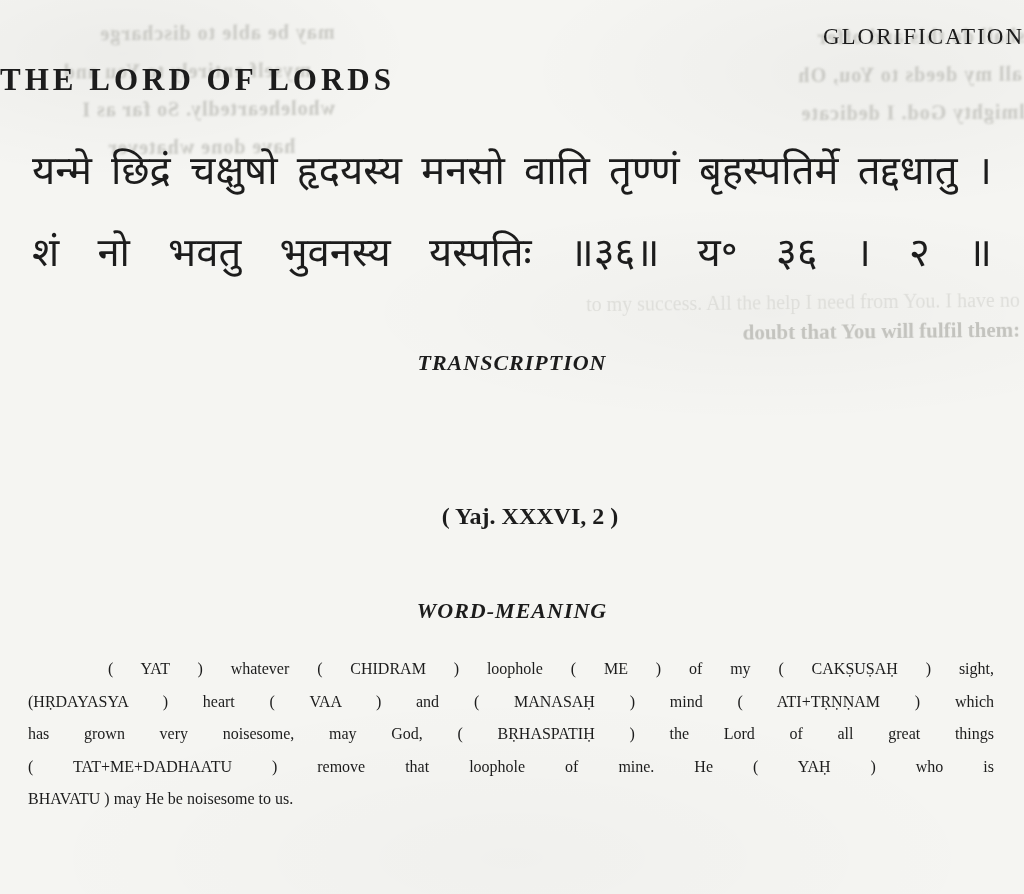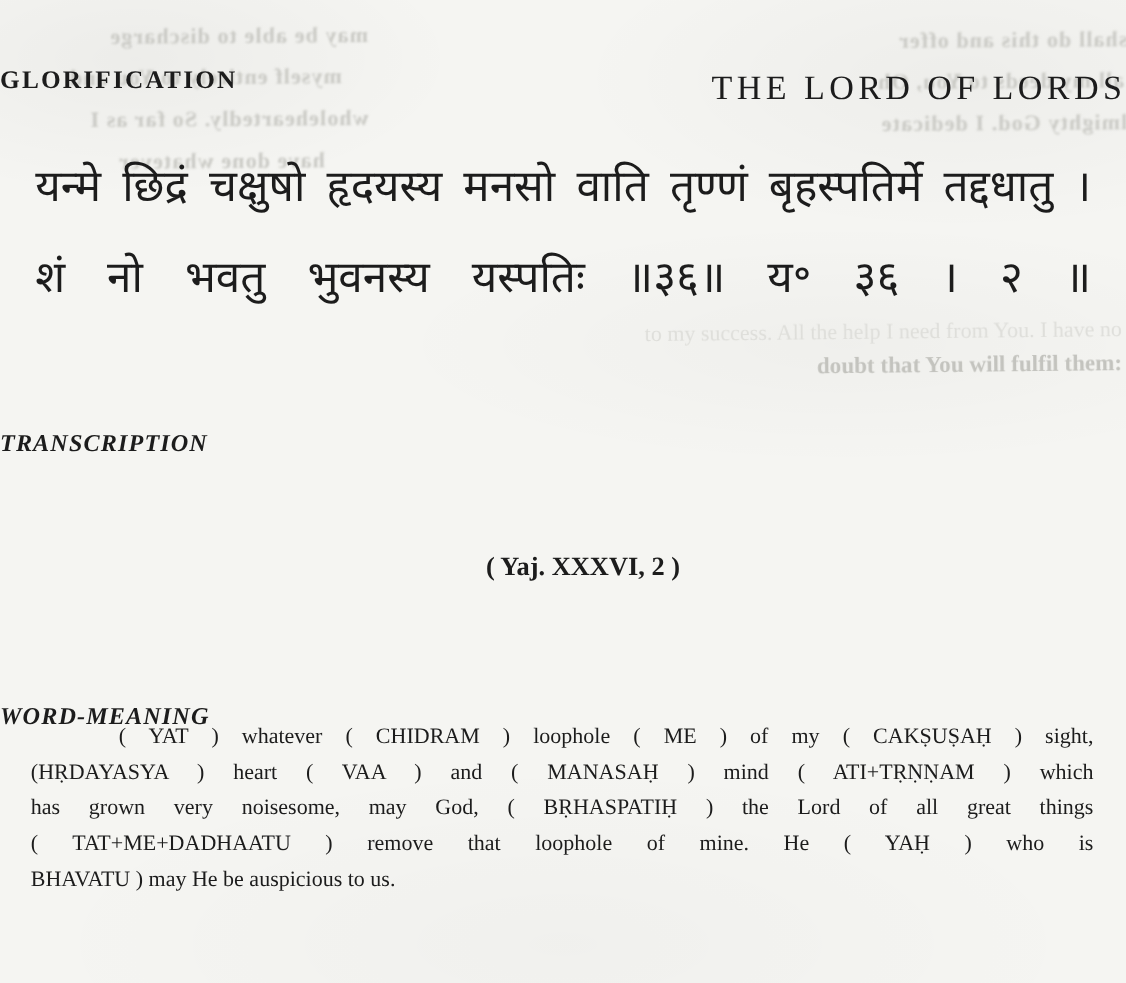--- a/index.html
+++ b/index.html
@@ -34,7 +34,7 @@
 
   .small-title {
     position:absolute; top:24px; left:0; width:100%;
-    text-align:left; font-size:23px; font-weight:bold; letter-spacing:2px;margin-top:36px;
+    text-align:right; font-size:23px; font-weight:normal; letter-spacing:2px;
   }
   .main-title {
     position:absolute; top:62px; left:0; width:100%;

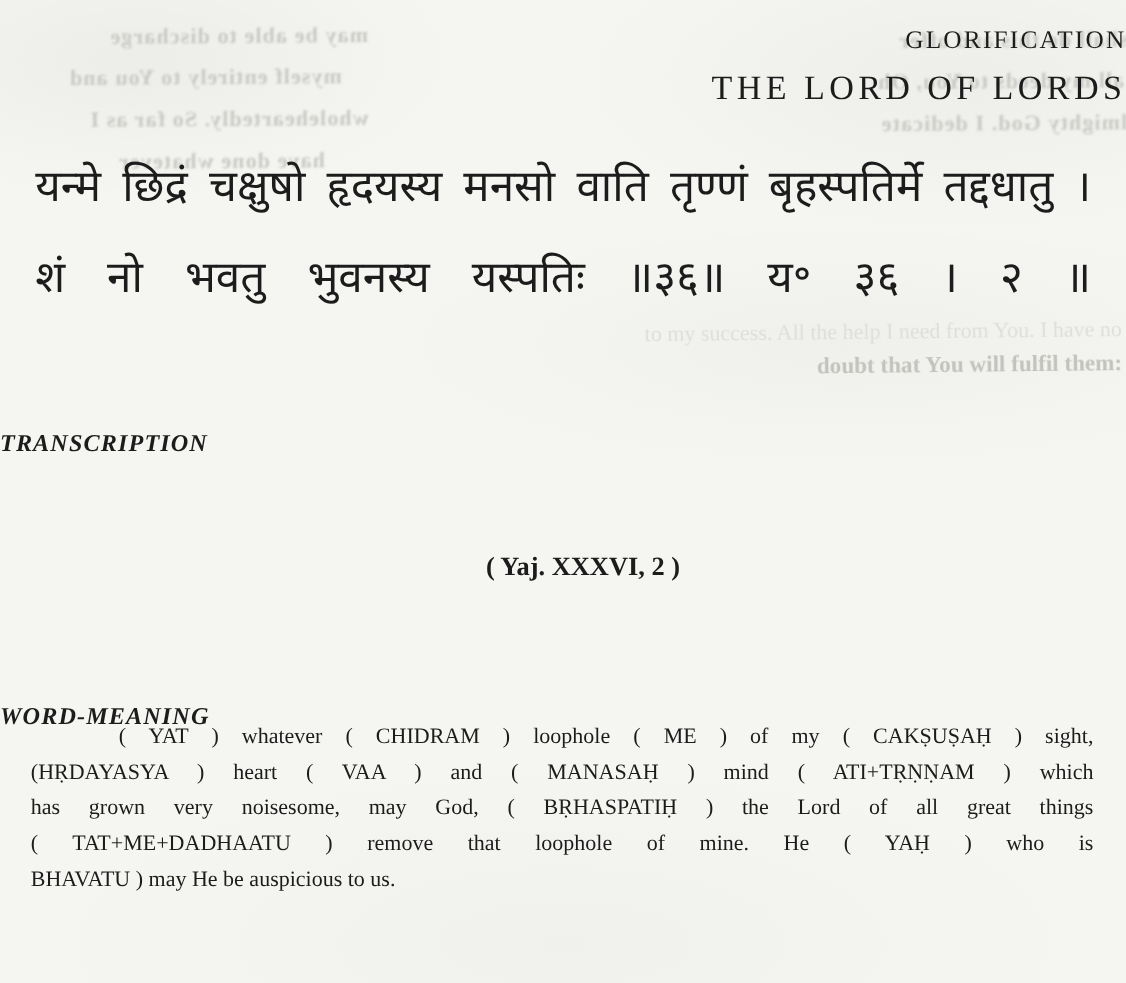--- a/index.html
+++ b/index.html
@@ -38,7 +38,7 @@
   }
   .main-title {
     position:absolute; top:62px; left:0; width:100%;
-    text-align:right; font-size:31px; font-weight:normal; letter-spacing:4px;
+    text-align:left; font-size:31px; font-weight:bold; letter-spacing:4px;
   }
 
   .mantra-line {

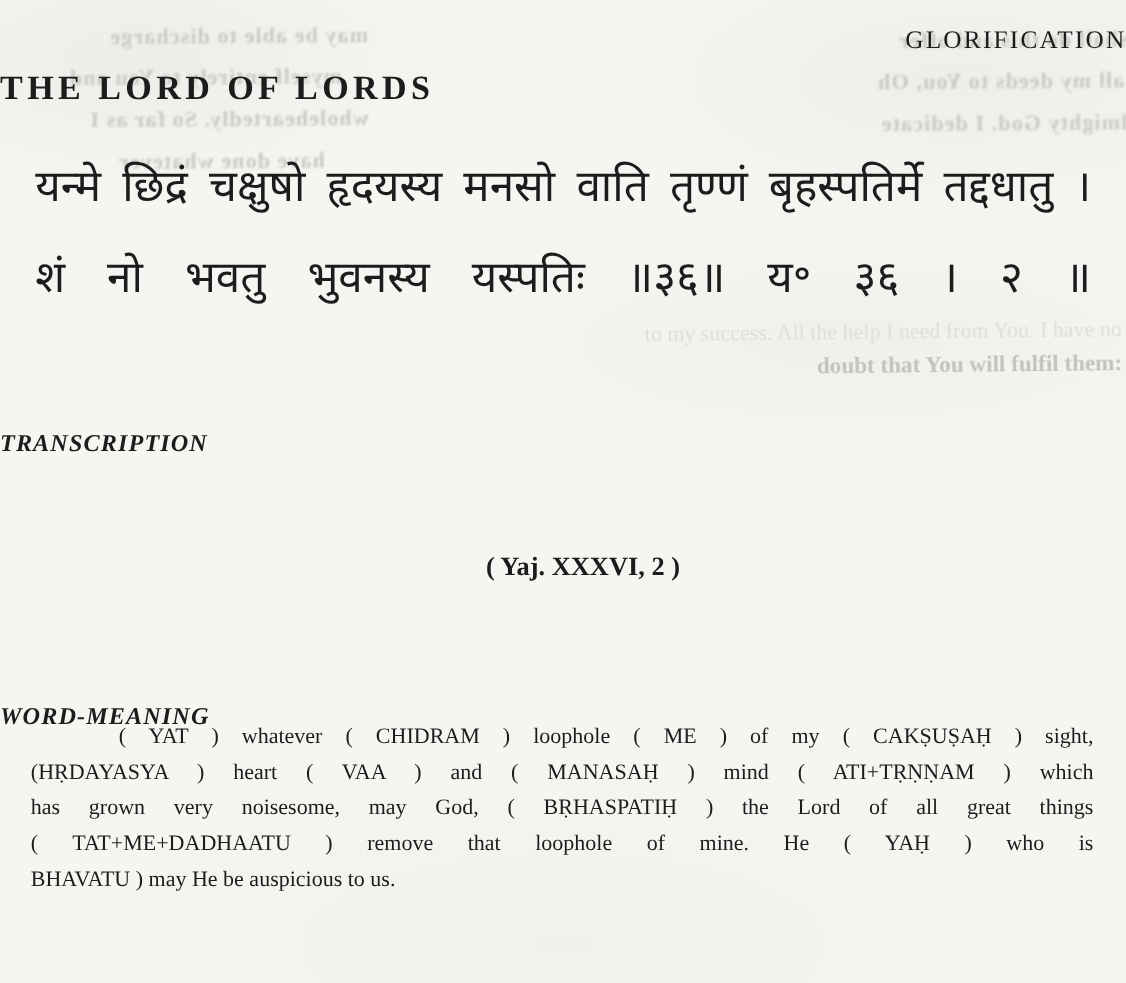--- a/index.html
+++ b/index.html
@@ -52,8 +52,8 @@
 
   .section-head {
     position:absolute; left:0; width:100%;
-    font-style:italic; font-weight:bold;
-    font-size:22px; letter-spacing:1px;margin-top:40px;
+    text-align:center; font-style:italic; font-weight:bold;
+    font-size:22px; letter-spacing:1px;
   }
   .head-transcription { top:350px; }
   .head-word-meaning  { top:598px;font-style:italic; }

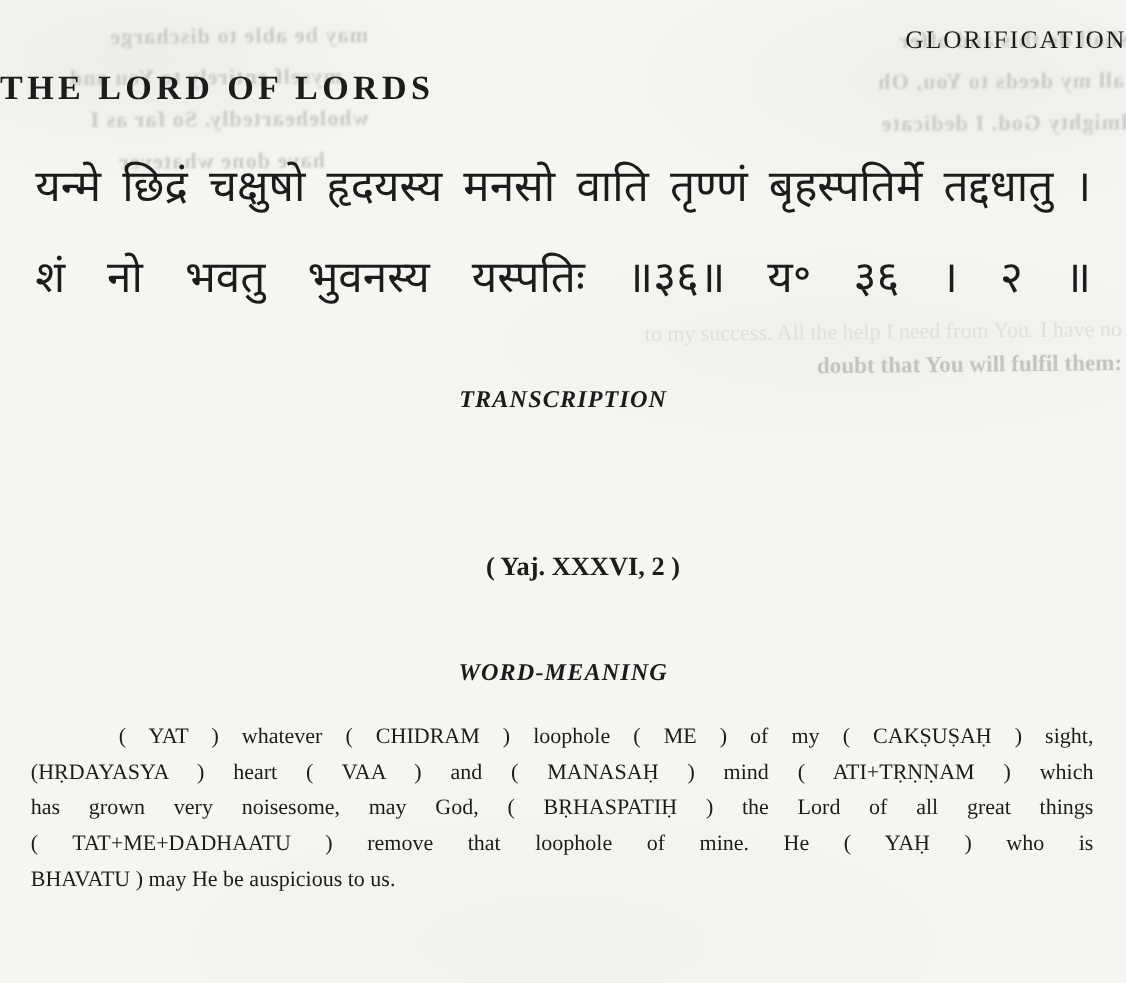--- a/index.html
+++ b/index.html
@@ -70,7 +70,7 @@
 
   .wm-block {
     position:absolute; left:28px; top:653px; width:966px;
-    font-size:20px; line-height:32.5px; font-weight:500;
+    font-size:16px; line-height:32.5px; font-weight:500;
   }
   .wm-block .jline { text-align:justify; text-align-last:justify; }
   .wm-block .first-line { text-indent:80px; }

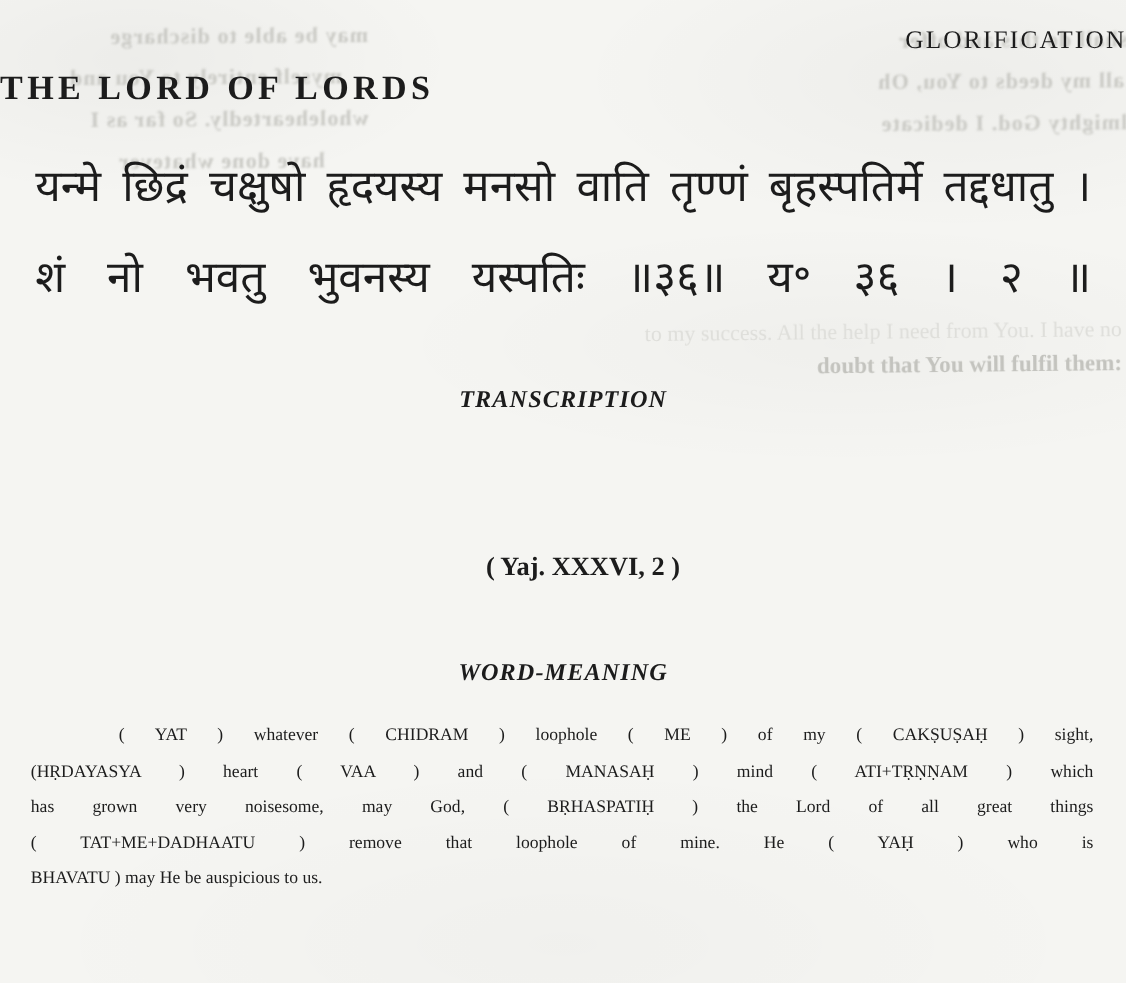--- a/index.html
+++ b/index.html
@@ -113,7 +113,7 @@
     <div class="jline">(HṚDAYASYA ) heart ( VAA ) and ( MANASAḤ ) mind ( ATI+TṚṆṆAM ) which</div>
     <div class="jline">has grown very noisesome, may God, ( BṚHASPATIḤ ) the Lord of all great things</div>
     <div class="jline">( TAT+ME+DADHAATU ) remove that loophole of mine. He ( YAḤ ) who is</div>
-    <div class="jline last-line">BHAVATU ) may He be auspicious to us.</div>
+    <div class="jline last-line">BHAVATU ) may He be noisesome to us.</div>
   </div>
 
 </div>

